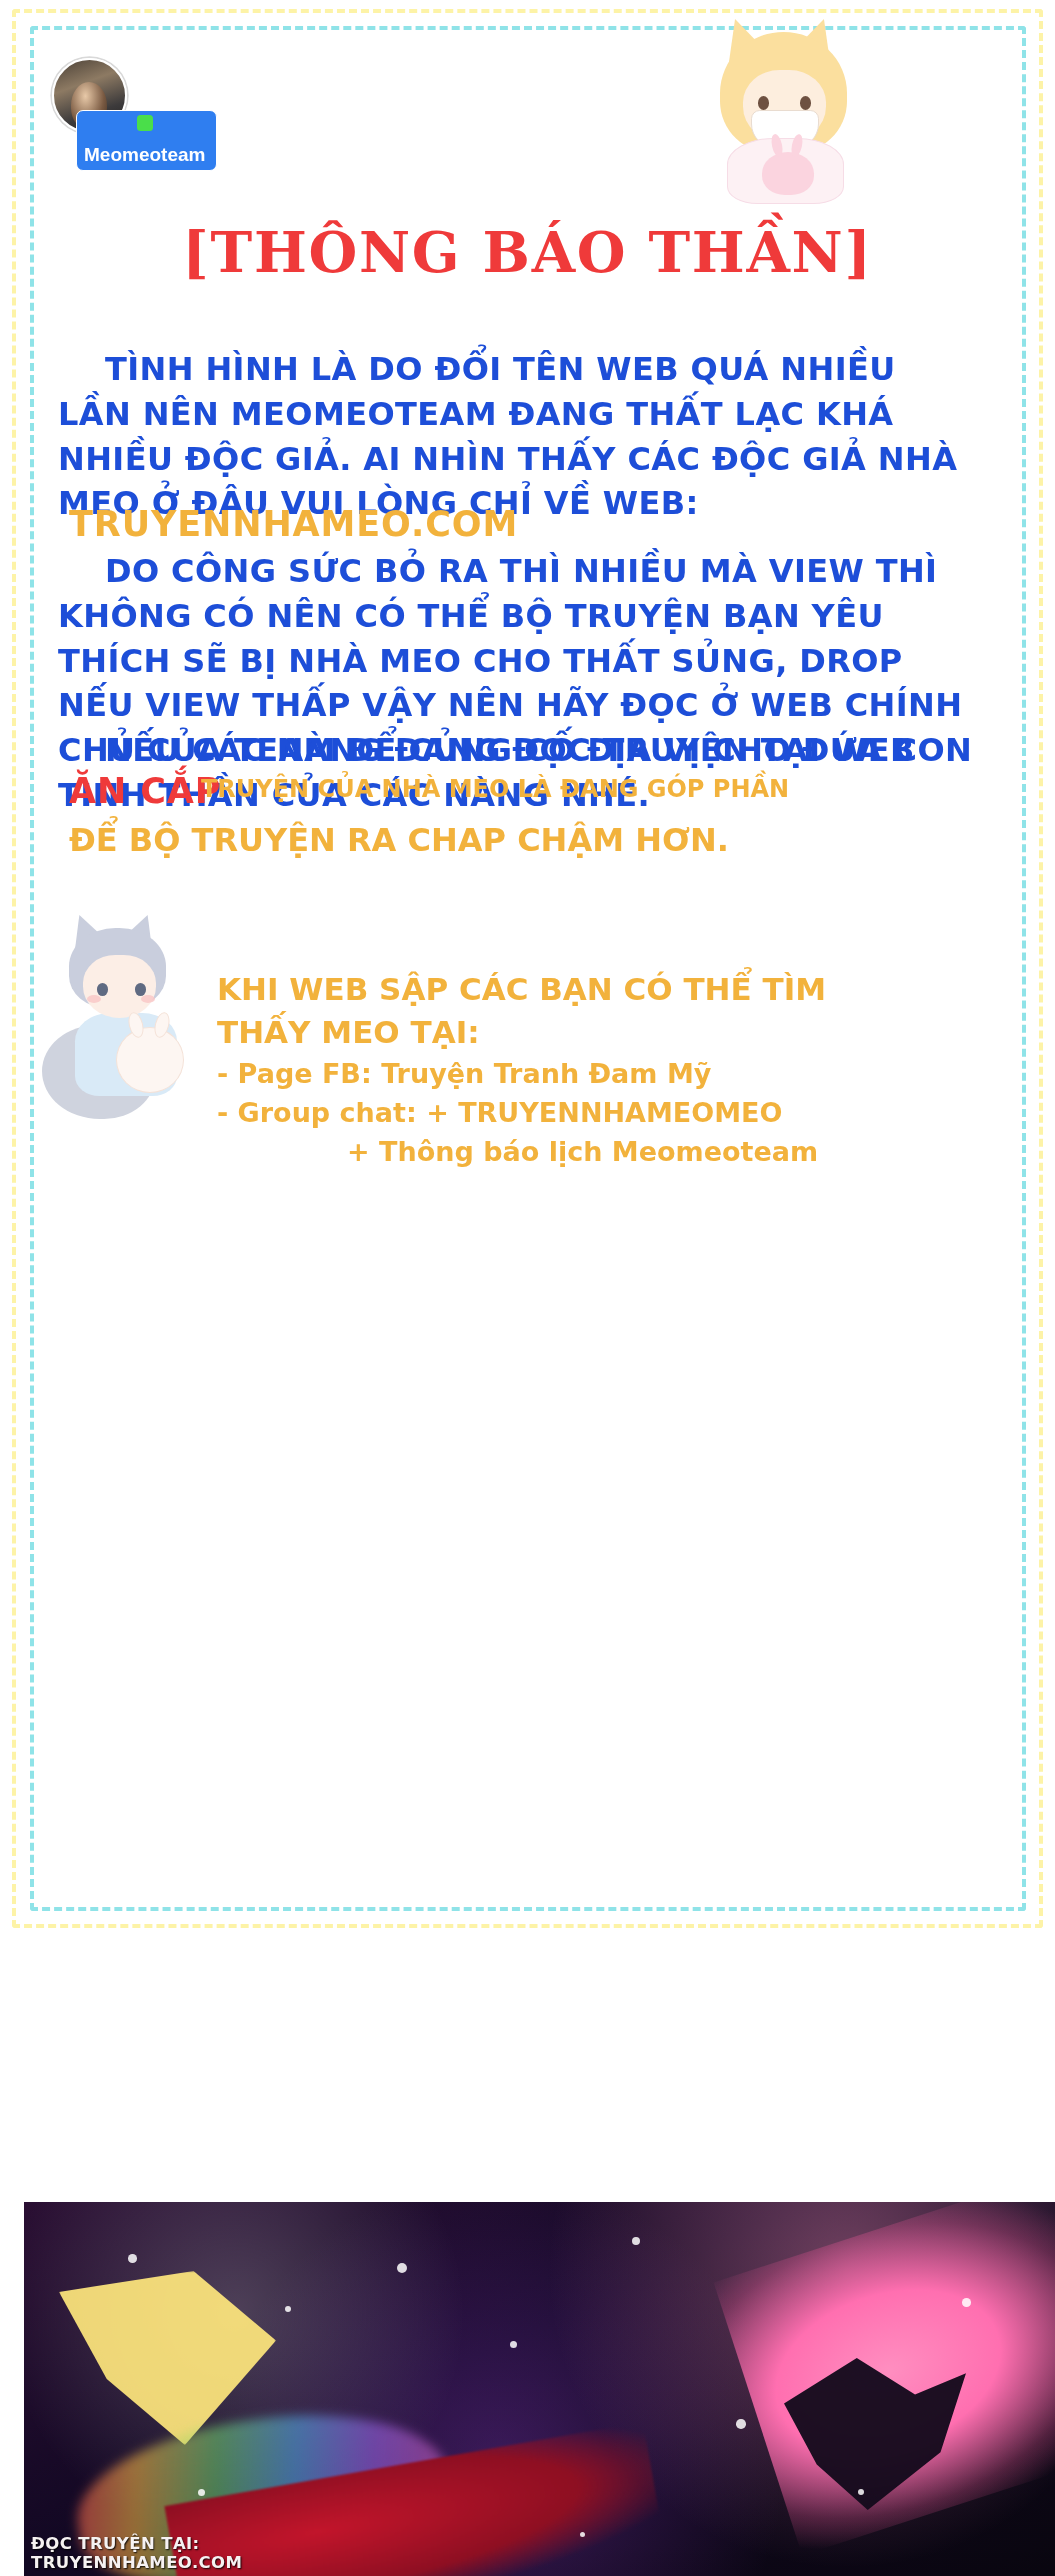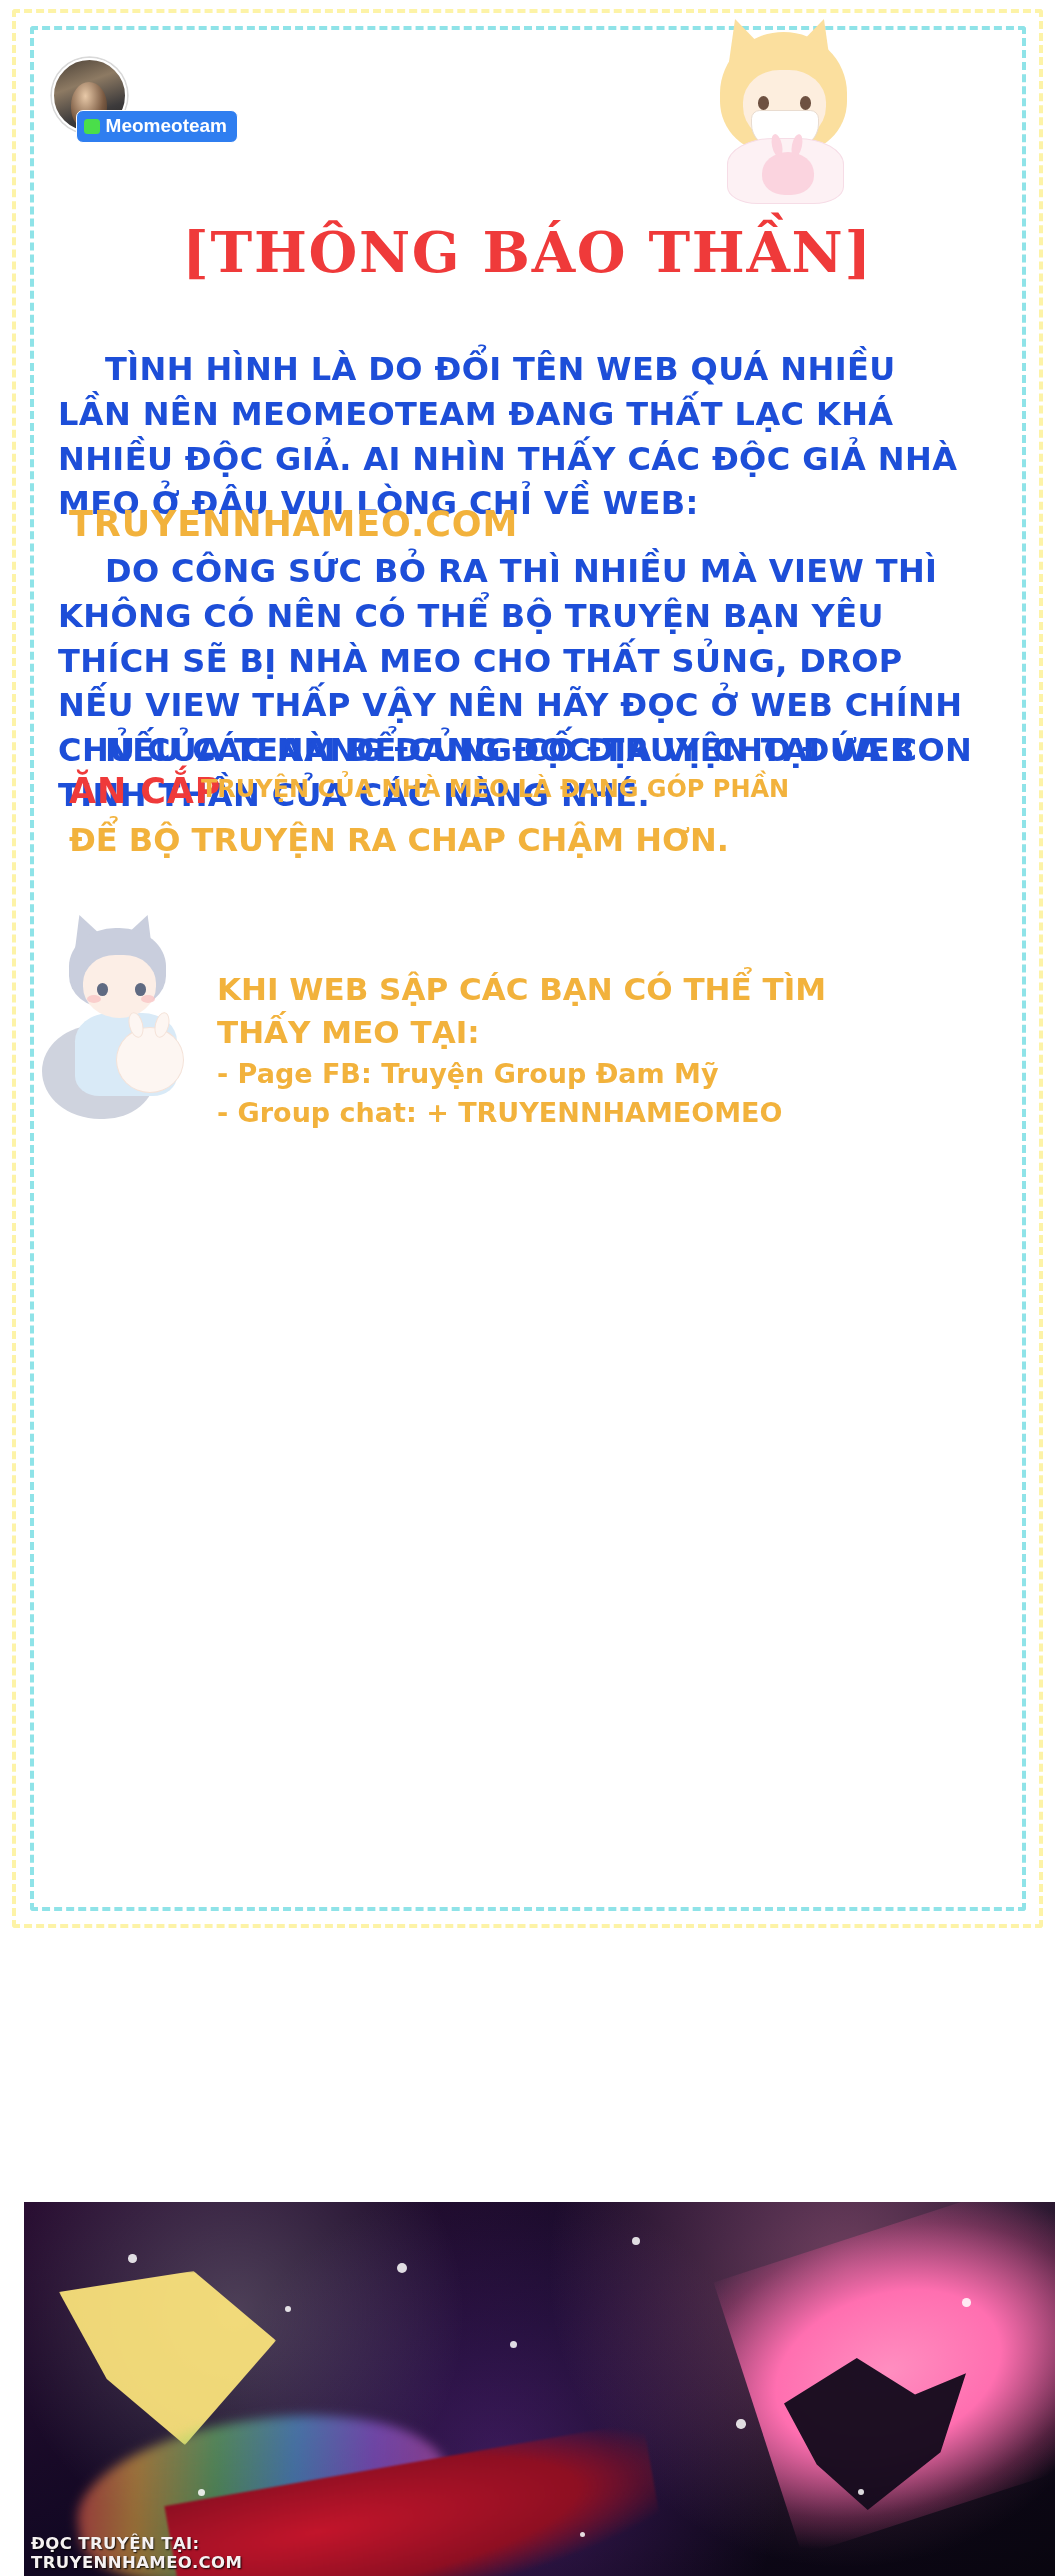--- a/index.html
+++ b/index.html
@@ -84,7 +84,7 @@
     top: 68px;
     display: flex;
     align-items: center;
-    gap: 6px;
+    gap: 13px;
     background: #2f7ef0;
     color: #ffffff;
     font-size: 19px;
@@ -94,6 +94,7 @@
     border: 1.7px solid #ffffff;
     font-family: "Liberation Sans", sans-serif;
     white-space: nowrap;
+    flex-direction: column;
   }
   #team-tag .tag-dot {
     width: 15.6px;

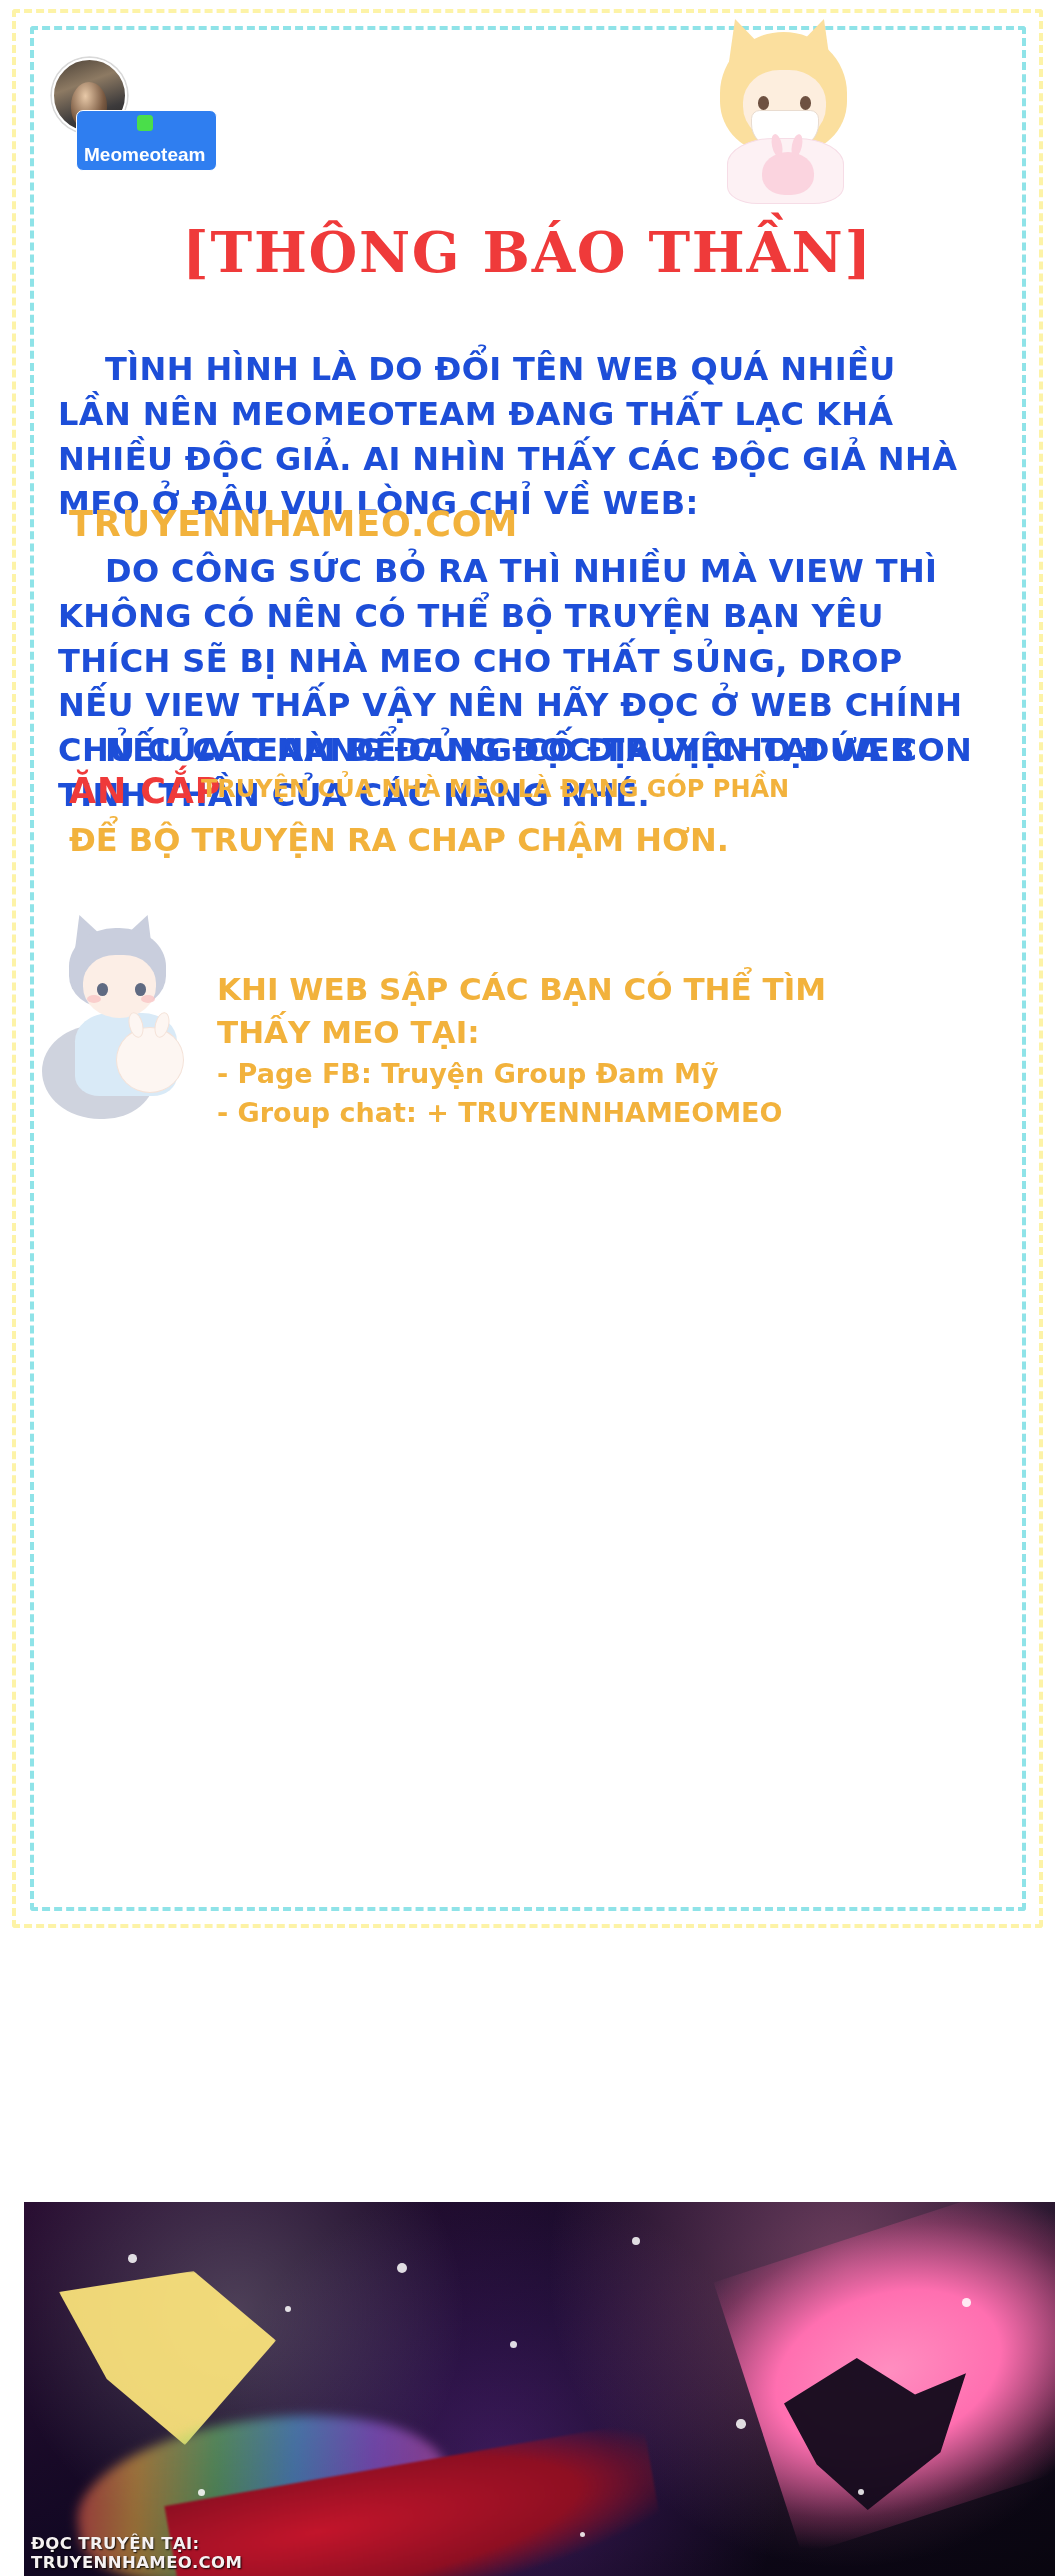--- a/index.html
+++ b/index.html
@@ -565,7 +565,7 @@
 
   <div id="contact-section">
     <div id="contact-lead">KHI WEB SẬP CÁC BẠN CÓ THỂ TÌM THẤY MEO TẠI:</div>
-    <div class="contact-item">- Page FB: Truyện Group Đam Mỹ</div>
+    <div class="contact-item">- Page FB: Truyện Tranh Đam Mỹ</div>
     <div class="contact-item">- Group chat: + TRUYENNHAMEOMEO</div>
   </div>
 </div>

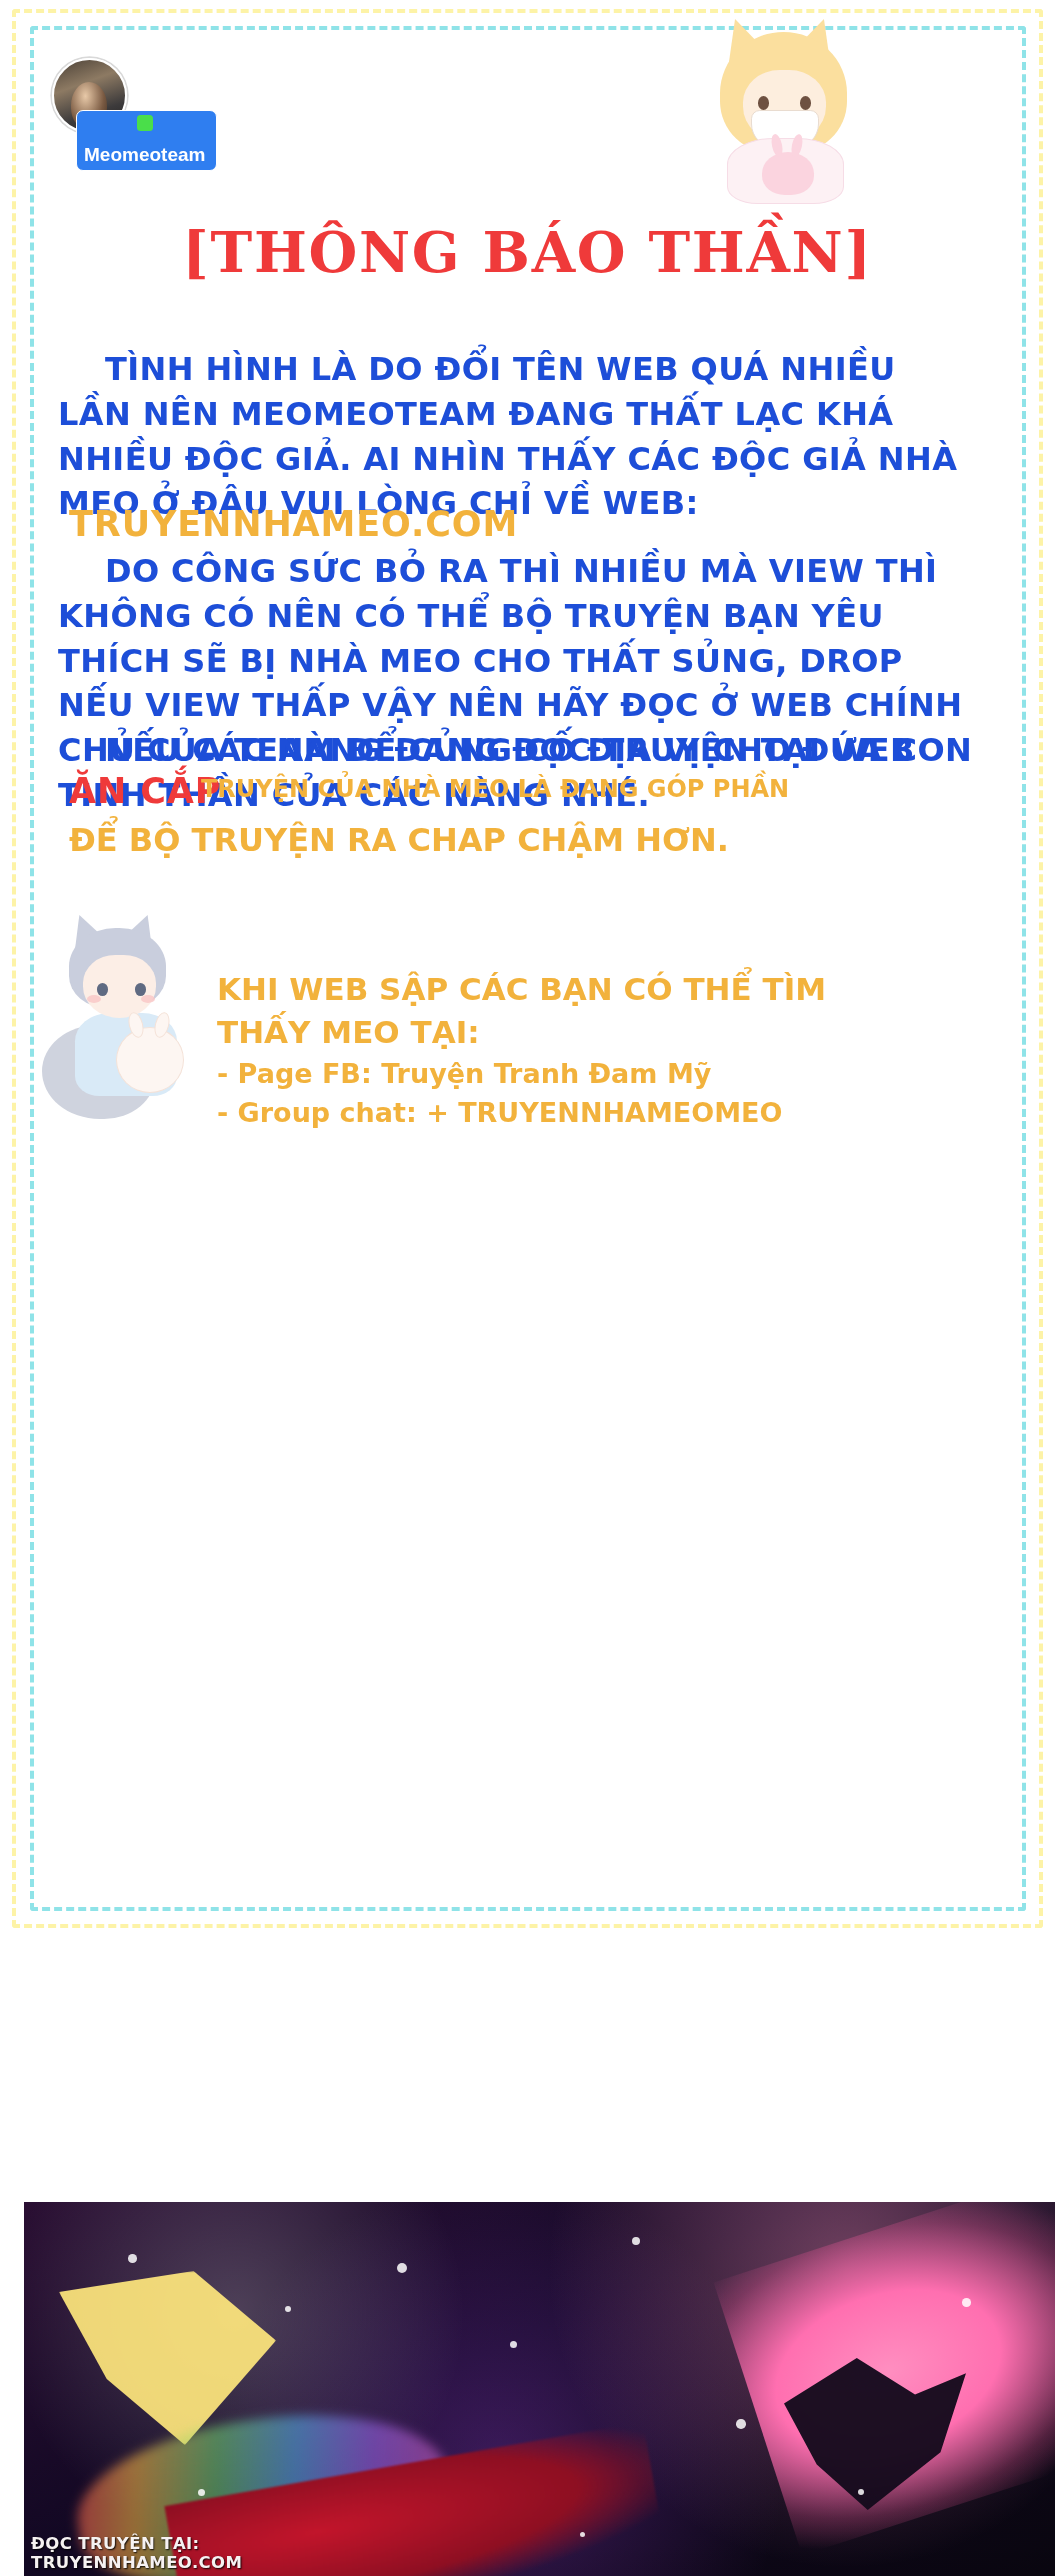--- a/index.html
+++ b/index.html
@@ -567,6 +567,7 @@
     <div id="contact-lead">KHI WEB SẬP CÁC BẠN CÓ THỂ TÌM THẤY MEO TẠI:</div>
     <div class="contact-item">- Page FB: Truyện Tranh Đam Mỹ</div>
     <div class="contact-item">- Group chat: + TRUYENNHAMEOMEO</div>
+    <div class="contact-item indented">+ Thông báo lịch Meomeoteam</div>
   </div>
 </div>
 

